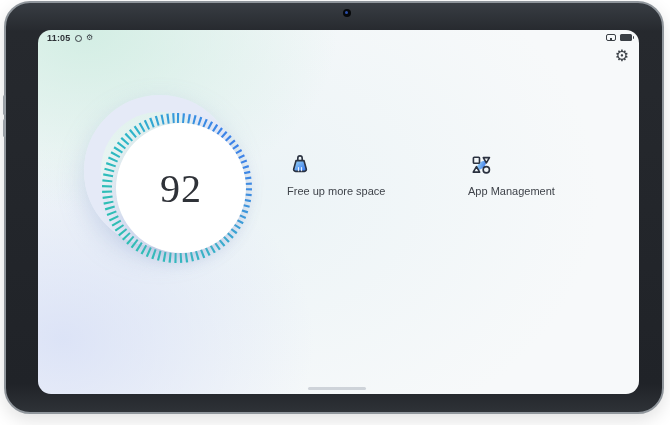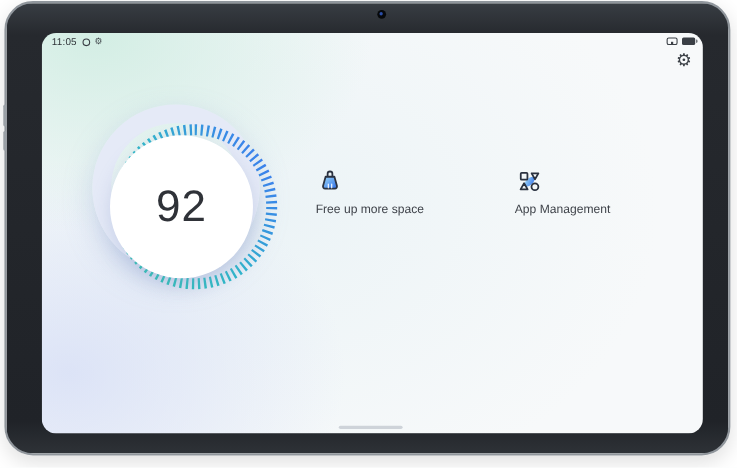--- a/index.html
+++ b/index.html
@@ -32,7 +32,7 @@
 
   
   .statusbar { position:absolute; left:0; top:0; width:100%; height:16px; }
-  .sb-time { position:absolute; left:9px; top:3px; font-size:9px; font-weight:normal;
+  .sb-time { position:absolute; left:9px; top:3px; font-size:9px; font-weight:bold;
              color:#2e3237; letter-spacing:.2px; }
   .sb-left-icons { position:absolute; left:37px; top:4px; display:flex; gap:4px; align-items:center; }
   .ring-ic { width:7px; height:7px; border:1.2px solid #3a3f45; border-radius:50%; }

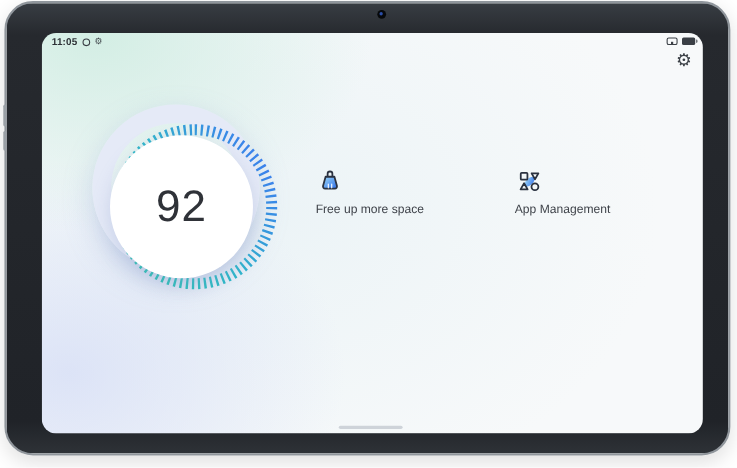--- a/index.html
+++ b/index.html
@@ -54,10 +54,10 @@
                 border:17px solid #e5eaf7; border-radius:50%;
                 box-shadow:0 10px 26px rgba(140,160,205,.35); }
   .gauge-ticks { position:absolute; left:0; top:0; }
-  .gauge-inner { position:absolute; left:16px; top:28px; width:130px; height:130px;
+  .gauge-inner { position:absolute; left:32px; top:28px; width:130px; height:130px;
                  border-radius:50%; background:#fff;
                  box-shadow:0 6px 16px rgba(130,150,200,.30);
-                 display:flex; align-items:center; justify-content:center; }
+                 display:flex; align-items:center; justify-content:center;font-family:Liberation Serif, serif; }
   .gauge-score { font-size:40px; font-weight:300; color:#2f3238; letter-spacing:1px; }
 
   

